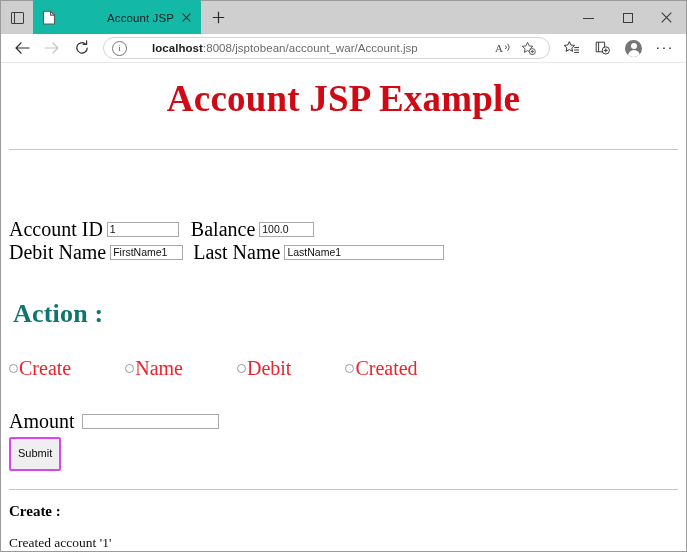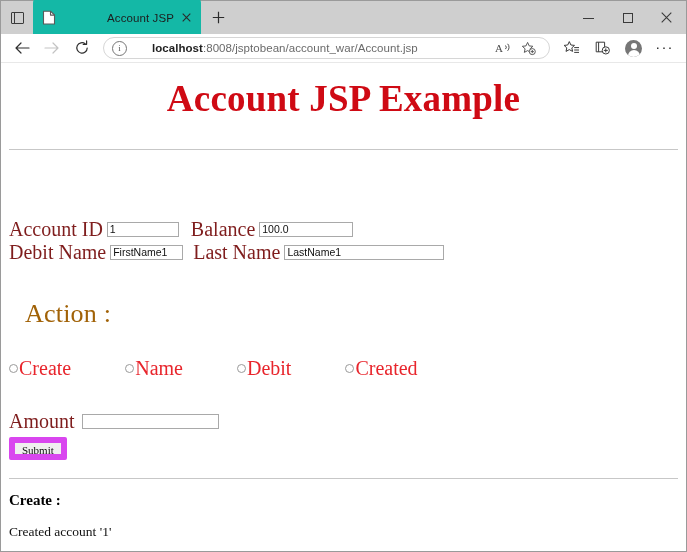--- a/index.html
+++ b/index.html
@@ -304,7 +304,7 @@
     margin-top: 1px;
   }
   .flabel {
-    color: #7f1d1d;
+    color: #000000;
     font-family: "Liberation Serif", serif;
     font-size: 20px;
   }

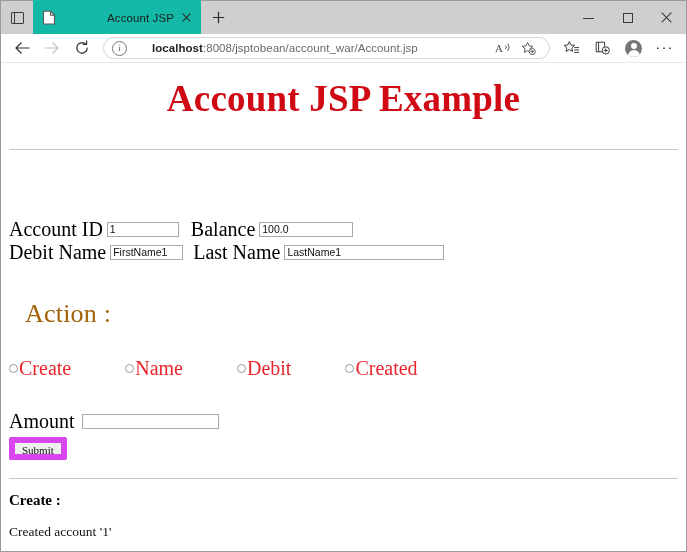--- a/index.html
+++ b/index.html
@@ -322,7 +322,7 @@
     vertical-align: middle;
   }
   input.txt.w-id      { width: 72px; }
-  input.txt.w-bal     { width: 94px; }
+  input.txt.w-bal     { width: 55px; }
   input.txt.w-first   { width: 73px; }
   input.txt.w-last    { width: 160px; }
   input.txt.w-amount  { width: 137px; margin-left: 7px; }

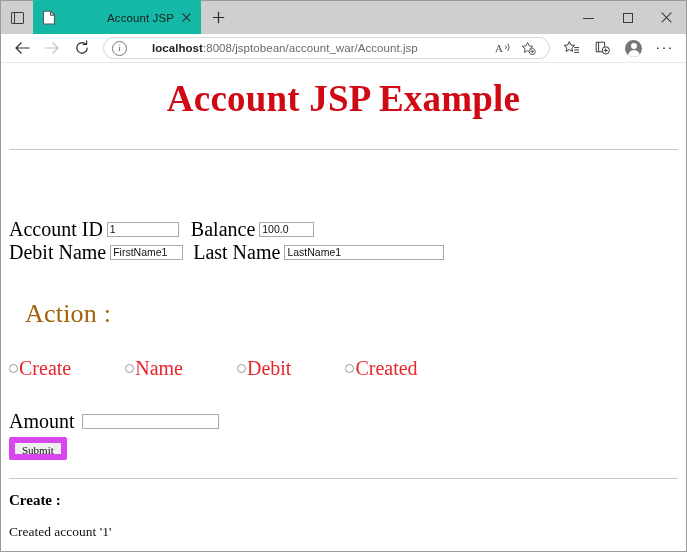--- a/index.html
+++ b/index.html
@@ -330,11 +330,11 @@
   .gap-first { width: 10px; }
 
   .action-heading {
-    color: #a16207;
-    font-family: "Liberation Serif", serif;
-    font-weight: normal;
+    color: #0f766e;
+    font-family: "Liberation Serif", serif;
+    font-weight: bold;
     font-size: 26px;
-    margin: 36px 0 0 16px;
+    margin: 36px 0 0 4px;
     letter-spacing: 0.2px;
   }
   .radios {

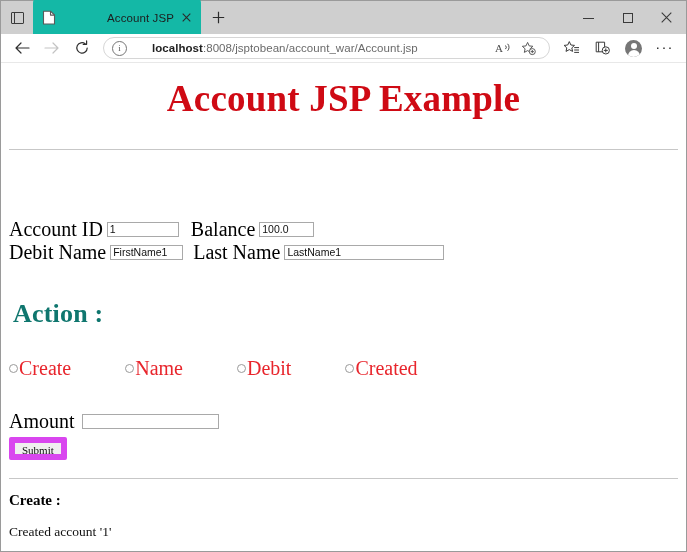--- a/index.html
+++ b/index.html
@@ -371,14 +371,14 @@
     margin-top: 4px;
   }
   button.submit {
-    font-family: Liberation Serif, serif;
+    font-family: Liberation Sans, sans-serif;
     font-size: 11px;
     color: #0b0b0b;
     background: #efefef;
-    border: 6px solid #d946ef;
+    border: 2px solid #d946ef;
     border-radius: 2px;
     padding: 1px 7px 2px 7px;
-    height: 23px;
+    height: 34px;
     line-height: 13px;
     cursor: default;
   }

